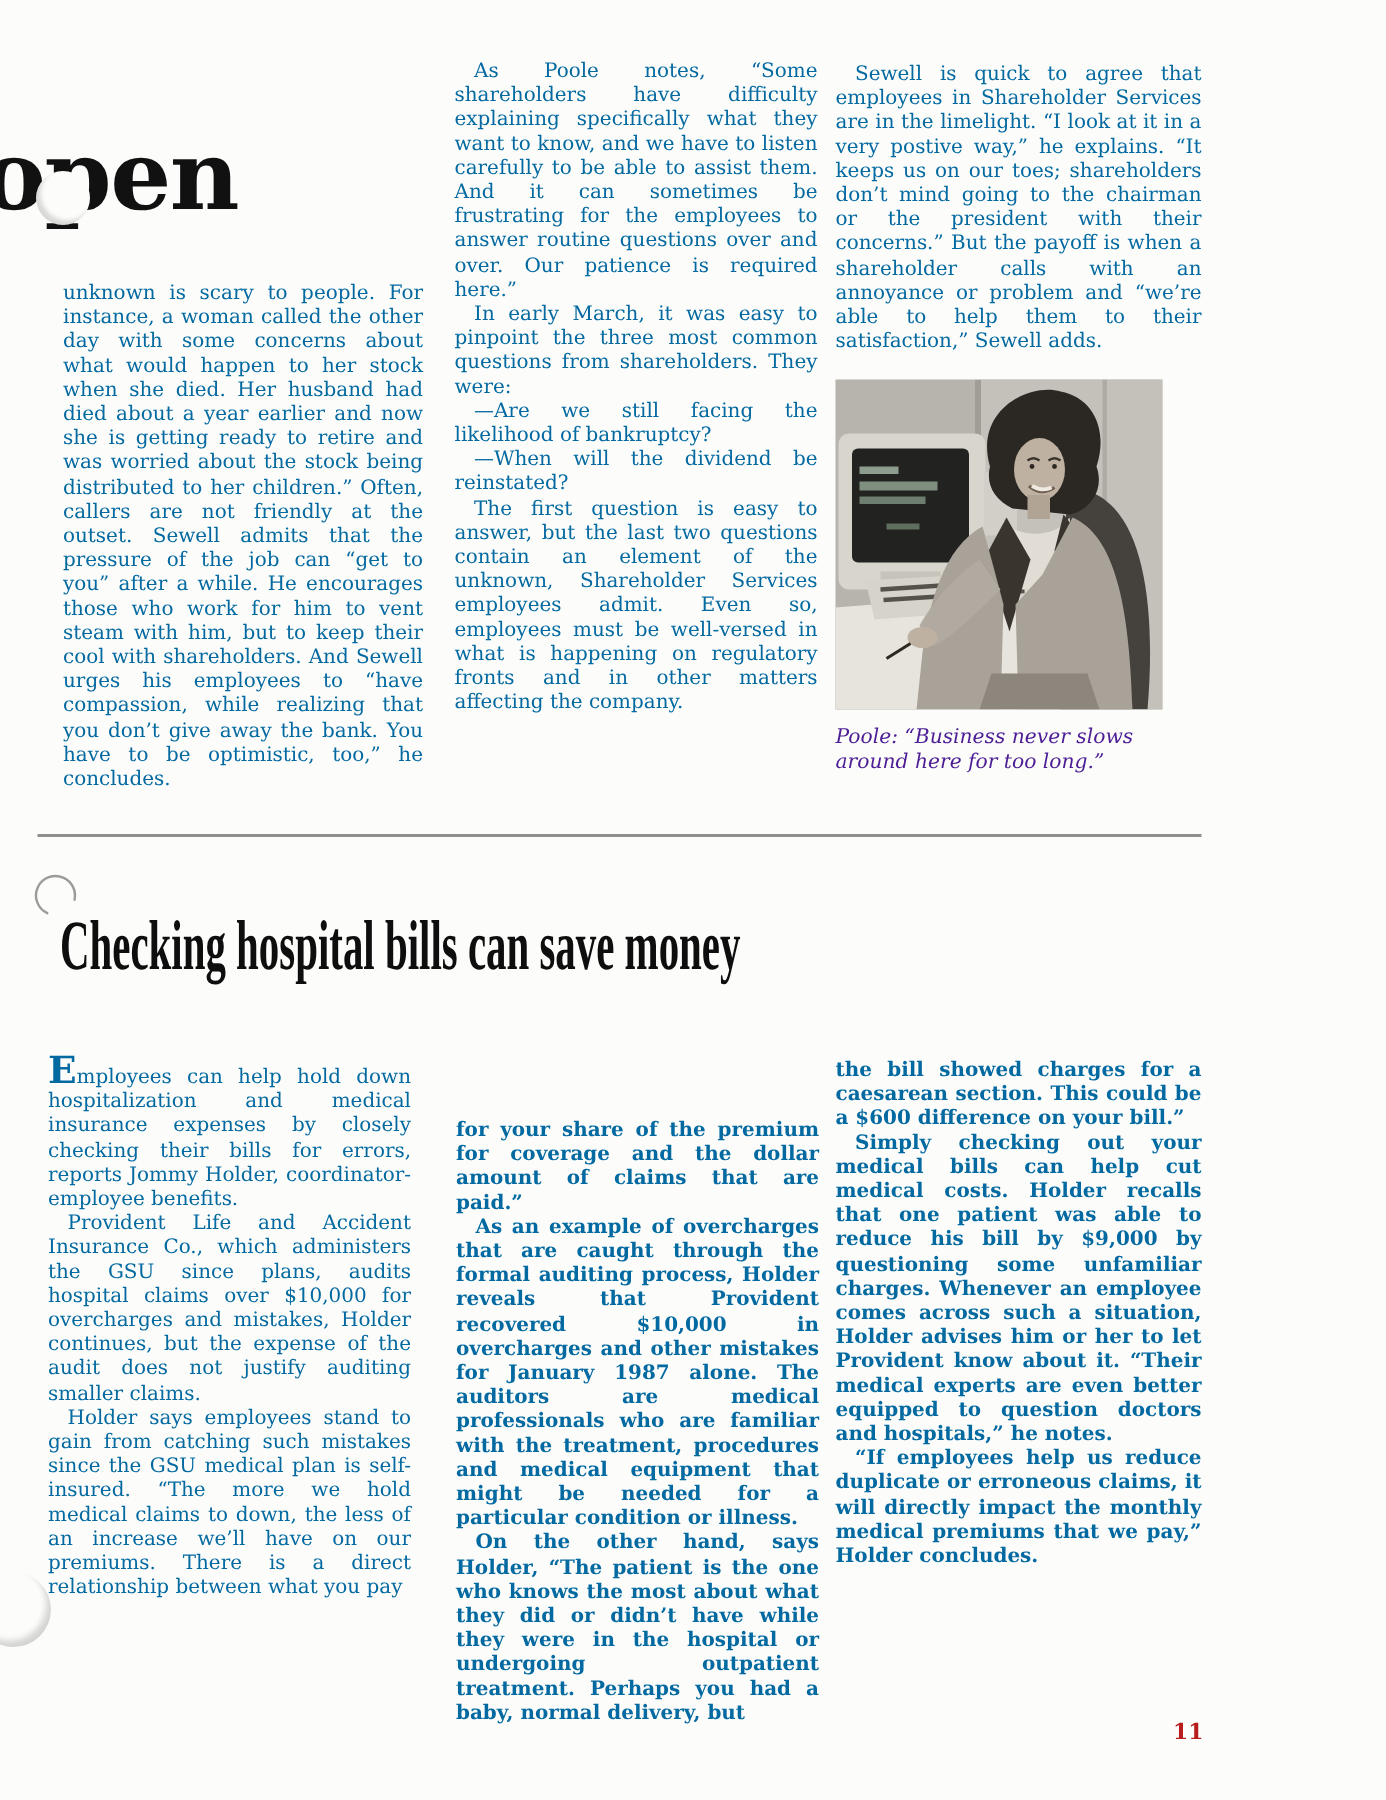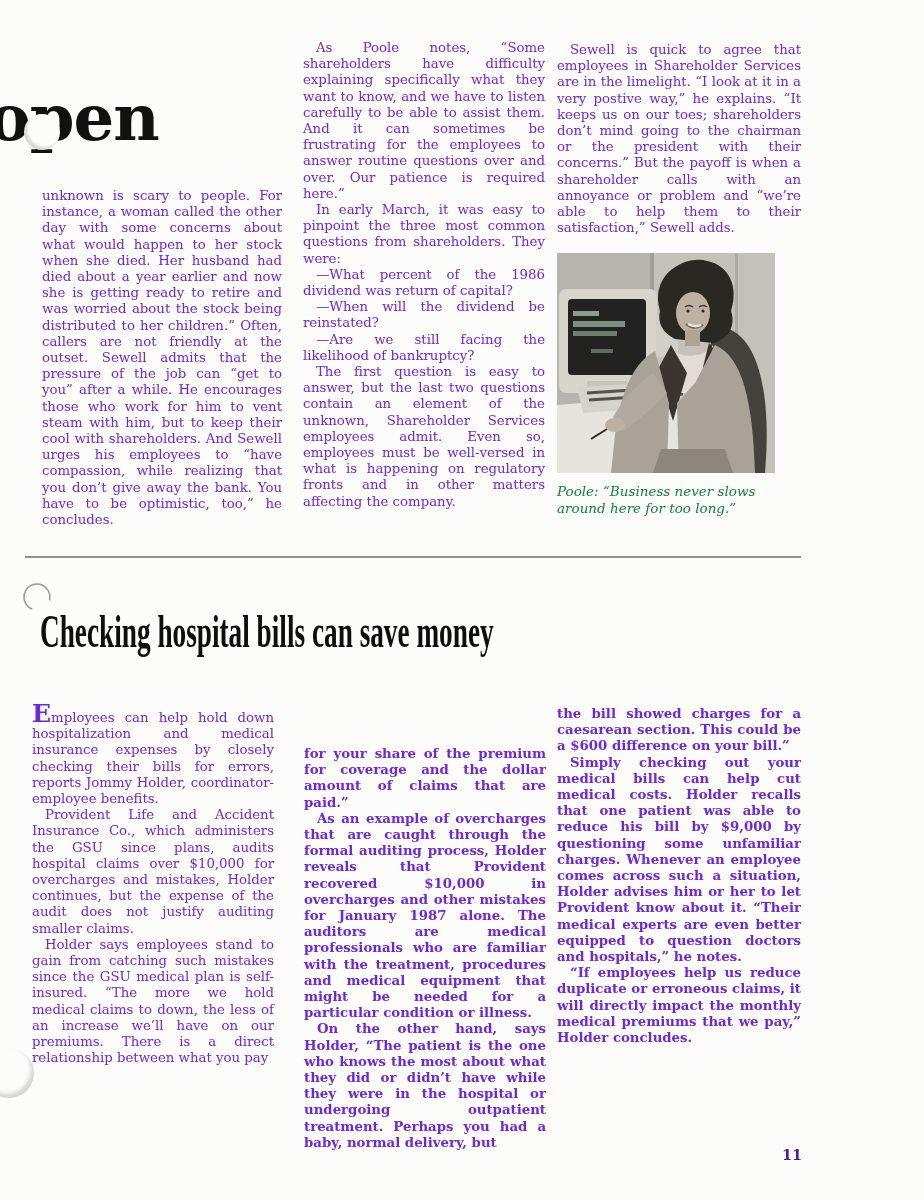--- a/index.html
+++ b/index.html
@@ -17,7 +17,7 @@
     font-size:13.3px;
     line-height:16.2px;
     text-align:justify;
-    color:#6d28d9;
+    color:#0369a1;
   }
   .col p.indent{text-indent:13px;}
   .headline-fragment{

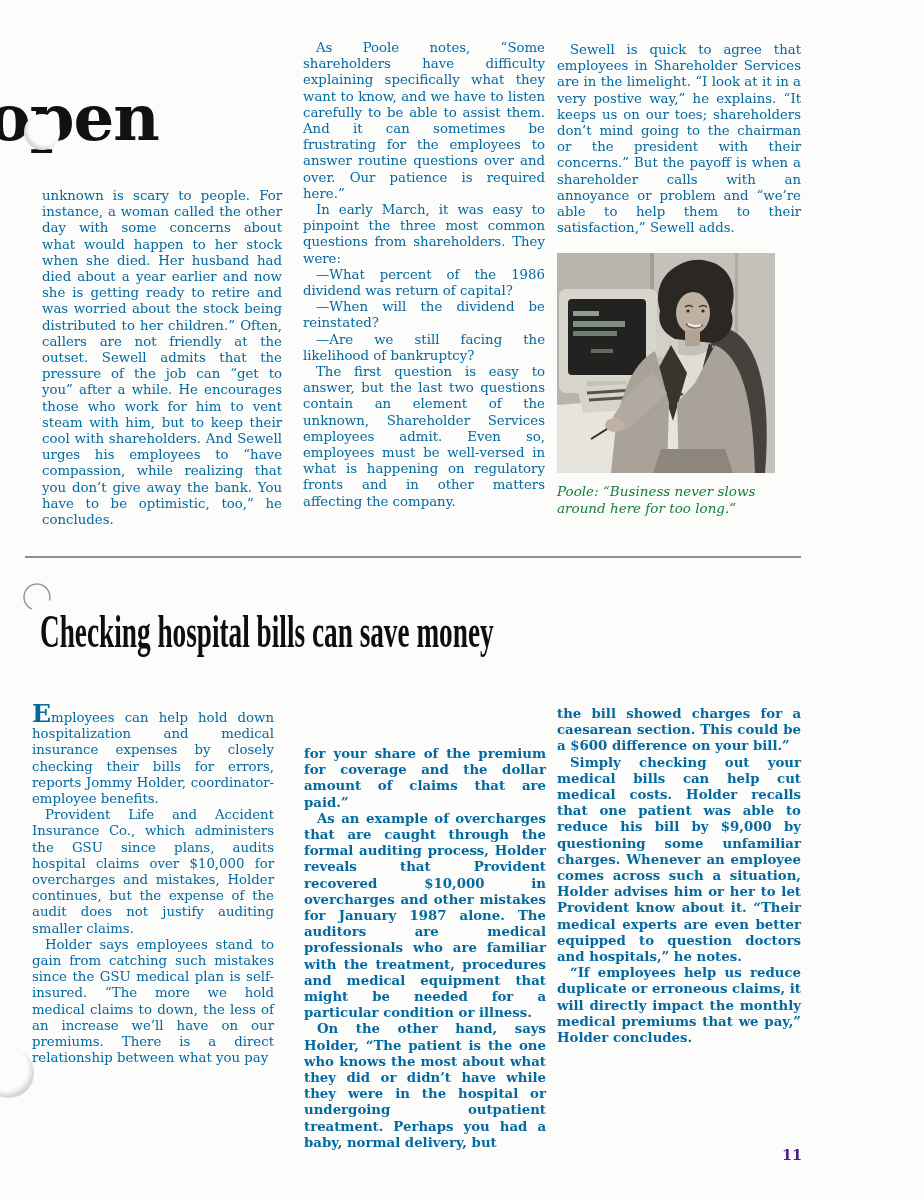--- a/index.html
+++ b/index.html
@@ -61,7 +61,6 @@
 <div class="abs col" style="left:303px;top:40px;">
   <p class="indent">As Poole notes, “Some shareholders have difficulty explaining specifically what they want to know, and we have to listen carefully to be able to assist them. And it can sometimes be frustrating for the employees to answer routine questions over and over. Our patience is required here.”</p>
   <p class="indent">In early March, it was easy to pinpoint the three most common questions from shareholders. They were:</p>
-  <p class="indent">—What percent of the 1986 dividend was return of capital?</p>
   <p class="indent">—When will the dividend be reinstated?</p>
   <p class="indent">—Are we still facing the likelihood of bankruptcy?</p>
   <p class="indent">The first question is easy to answer, but the last two questions contain an element of the unknown, Shareholder Services employees admit. Even so, employees must be well-versed in what is happening on regulatory fronts and in other matters affecting the company.</p>

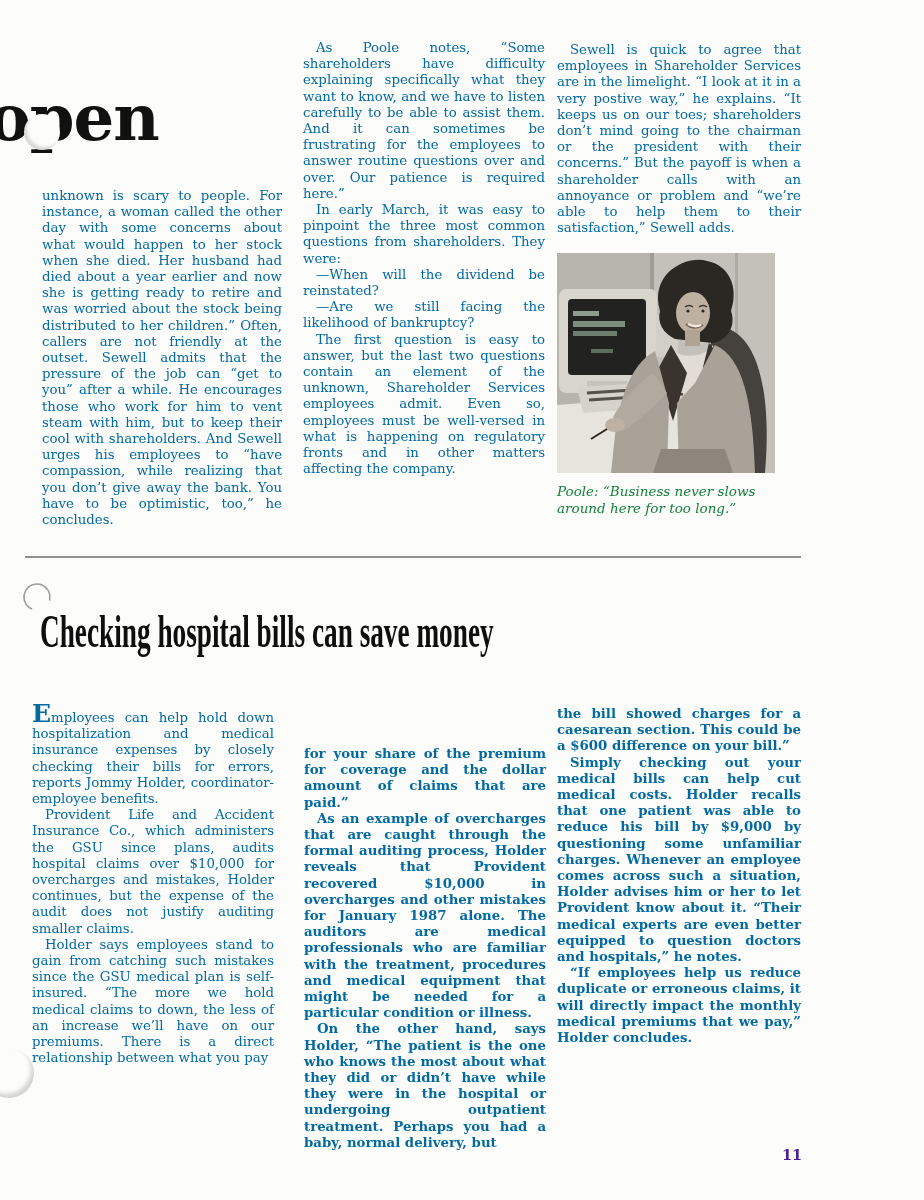--- a/index.html
+++ b/index.html
@@ -61,8 +61,8 @@
 <div class="abs col" style="left:303px;top:40px;">
   <p class="indent">As Poole notes, “Some shareholders have difficulty explaining specifically what they want to know, and we have to listen carefully to be able to assist them. And it can sometimes be frustrating for the employees to answer routine questions over and over. Our patience is required here.”</p>
   <p class="indent">In early March, it was easy to pinpoint the three most common questions from shareholders. They were:</p>
+  <p class="indent">—Are we still facing the likelihood of bankruptcy?</p>
   <p class="indent">—When will the dividend be reinstated?</p>
-  <p class="indent">—Are we still facing the likelihood of bankruptcy?</p>
   <p class="indent">The first question is easy to answer, but the last two questions contain an element of the unknown, Shareholder Services employees admit. Even so, employees must be well-versed in what is happening on regulatory fronts and in other matters affecting the company.</p>
 </div>
 

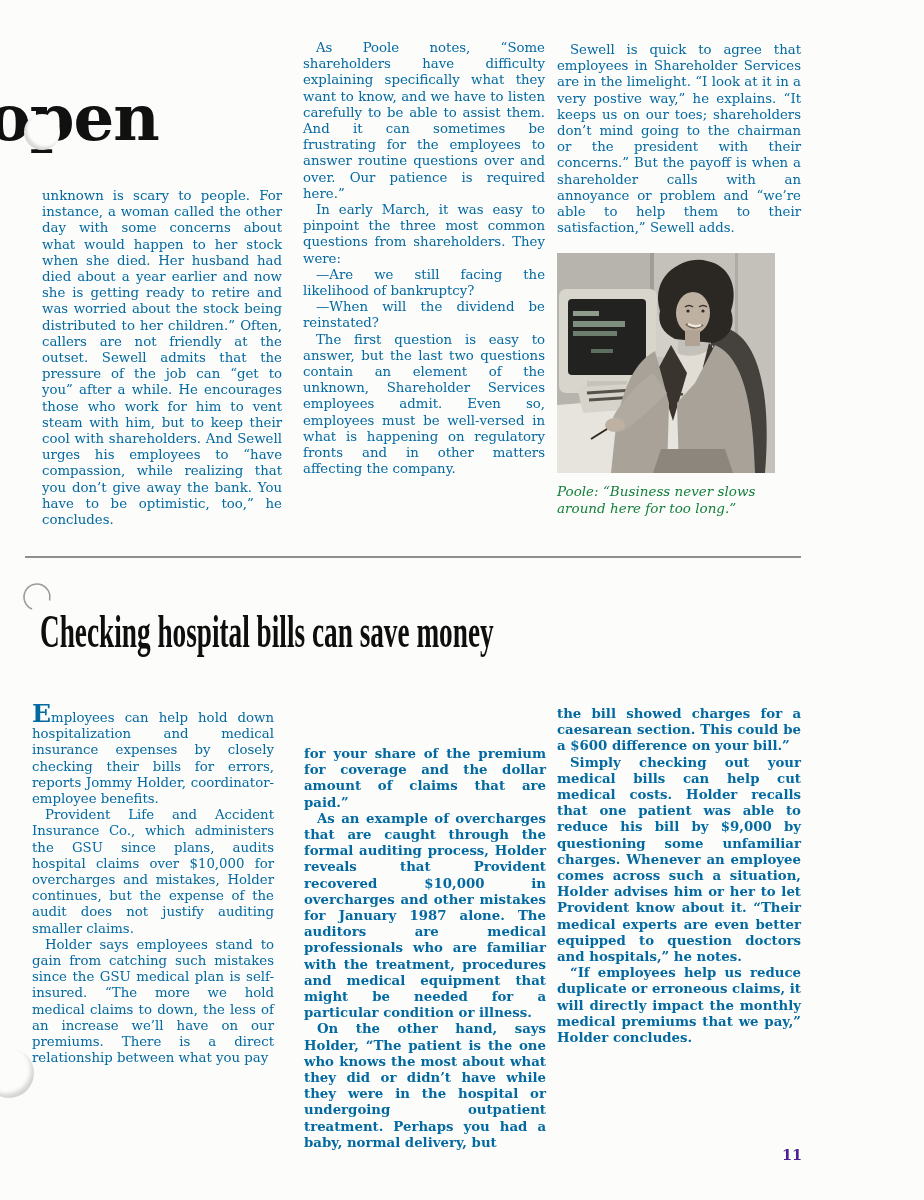--- a/index.html
+++ b/index.html
@@ -36,7 +36,7 @@
   }
   .rule{background:#8f8f8f;height:2px;}
   .caption{
-    font-size:13.5px;line-height:17px;font-style:italic;color:#15803d;
+    font-size:13.5px;line-height:17px;font-style:italic;color:#4c1d95;
     width:244px;
   }
   .dropcap{

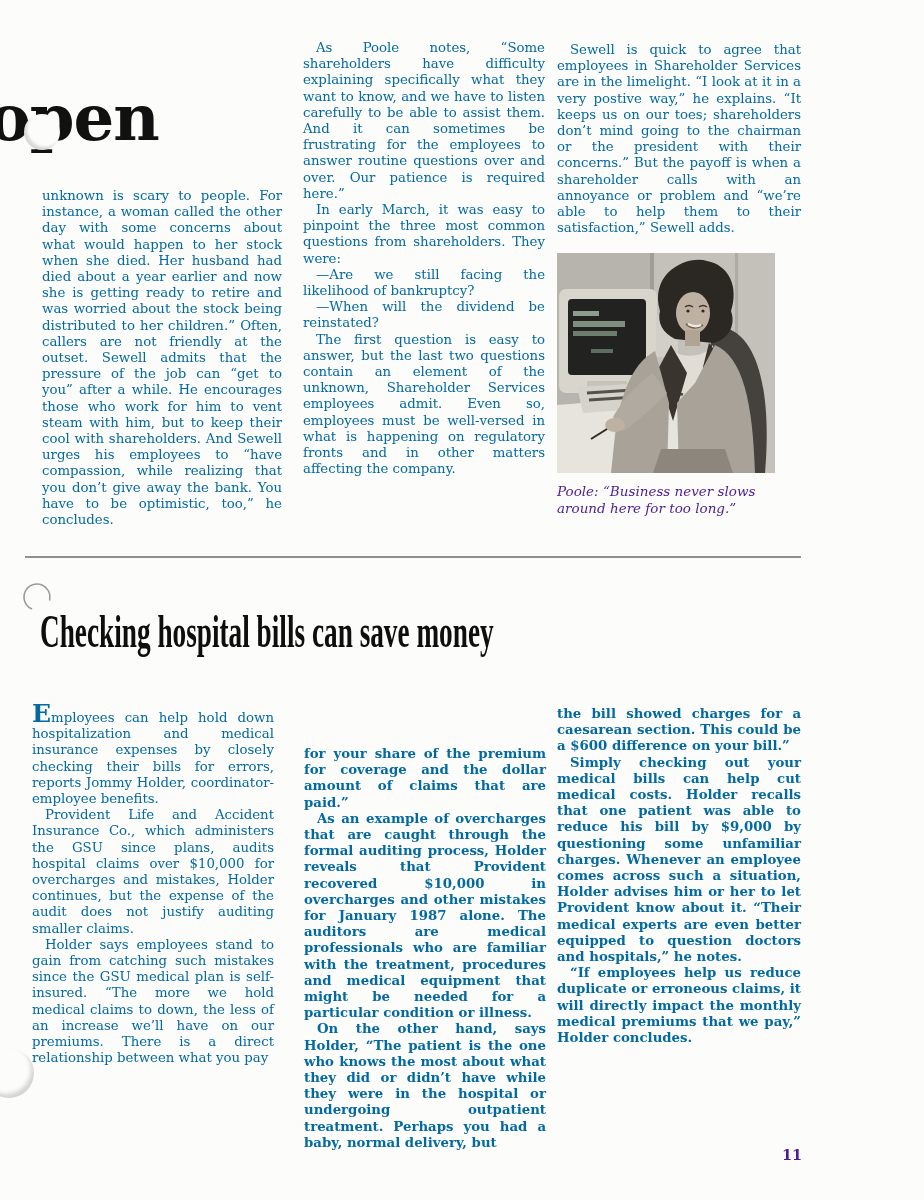--- a/index.html
+++ b/index.html
@@ -43,7 +43,7 @@
     font-size:25px;font-weight:bold;line-height:16px;letter-spacing:0;
   }
   .page-number{
-    font-size:14.5px;font-weight:bold;color:#4c1d95;
+    font-size:14.5px;font-weight:bold;color:#b91c1c;
   }
   .photo-frame{width:218px;height:220px;overflow:hidden;background:#bdbab3;}
 </style>

